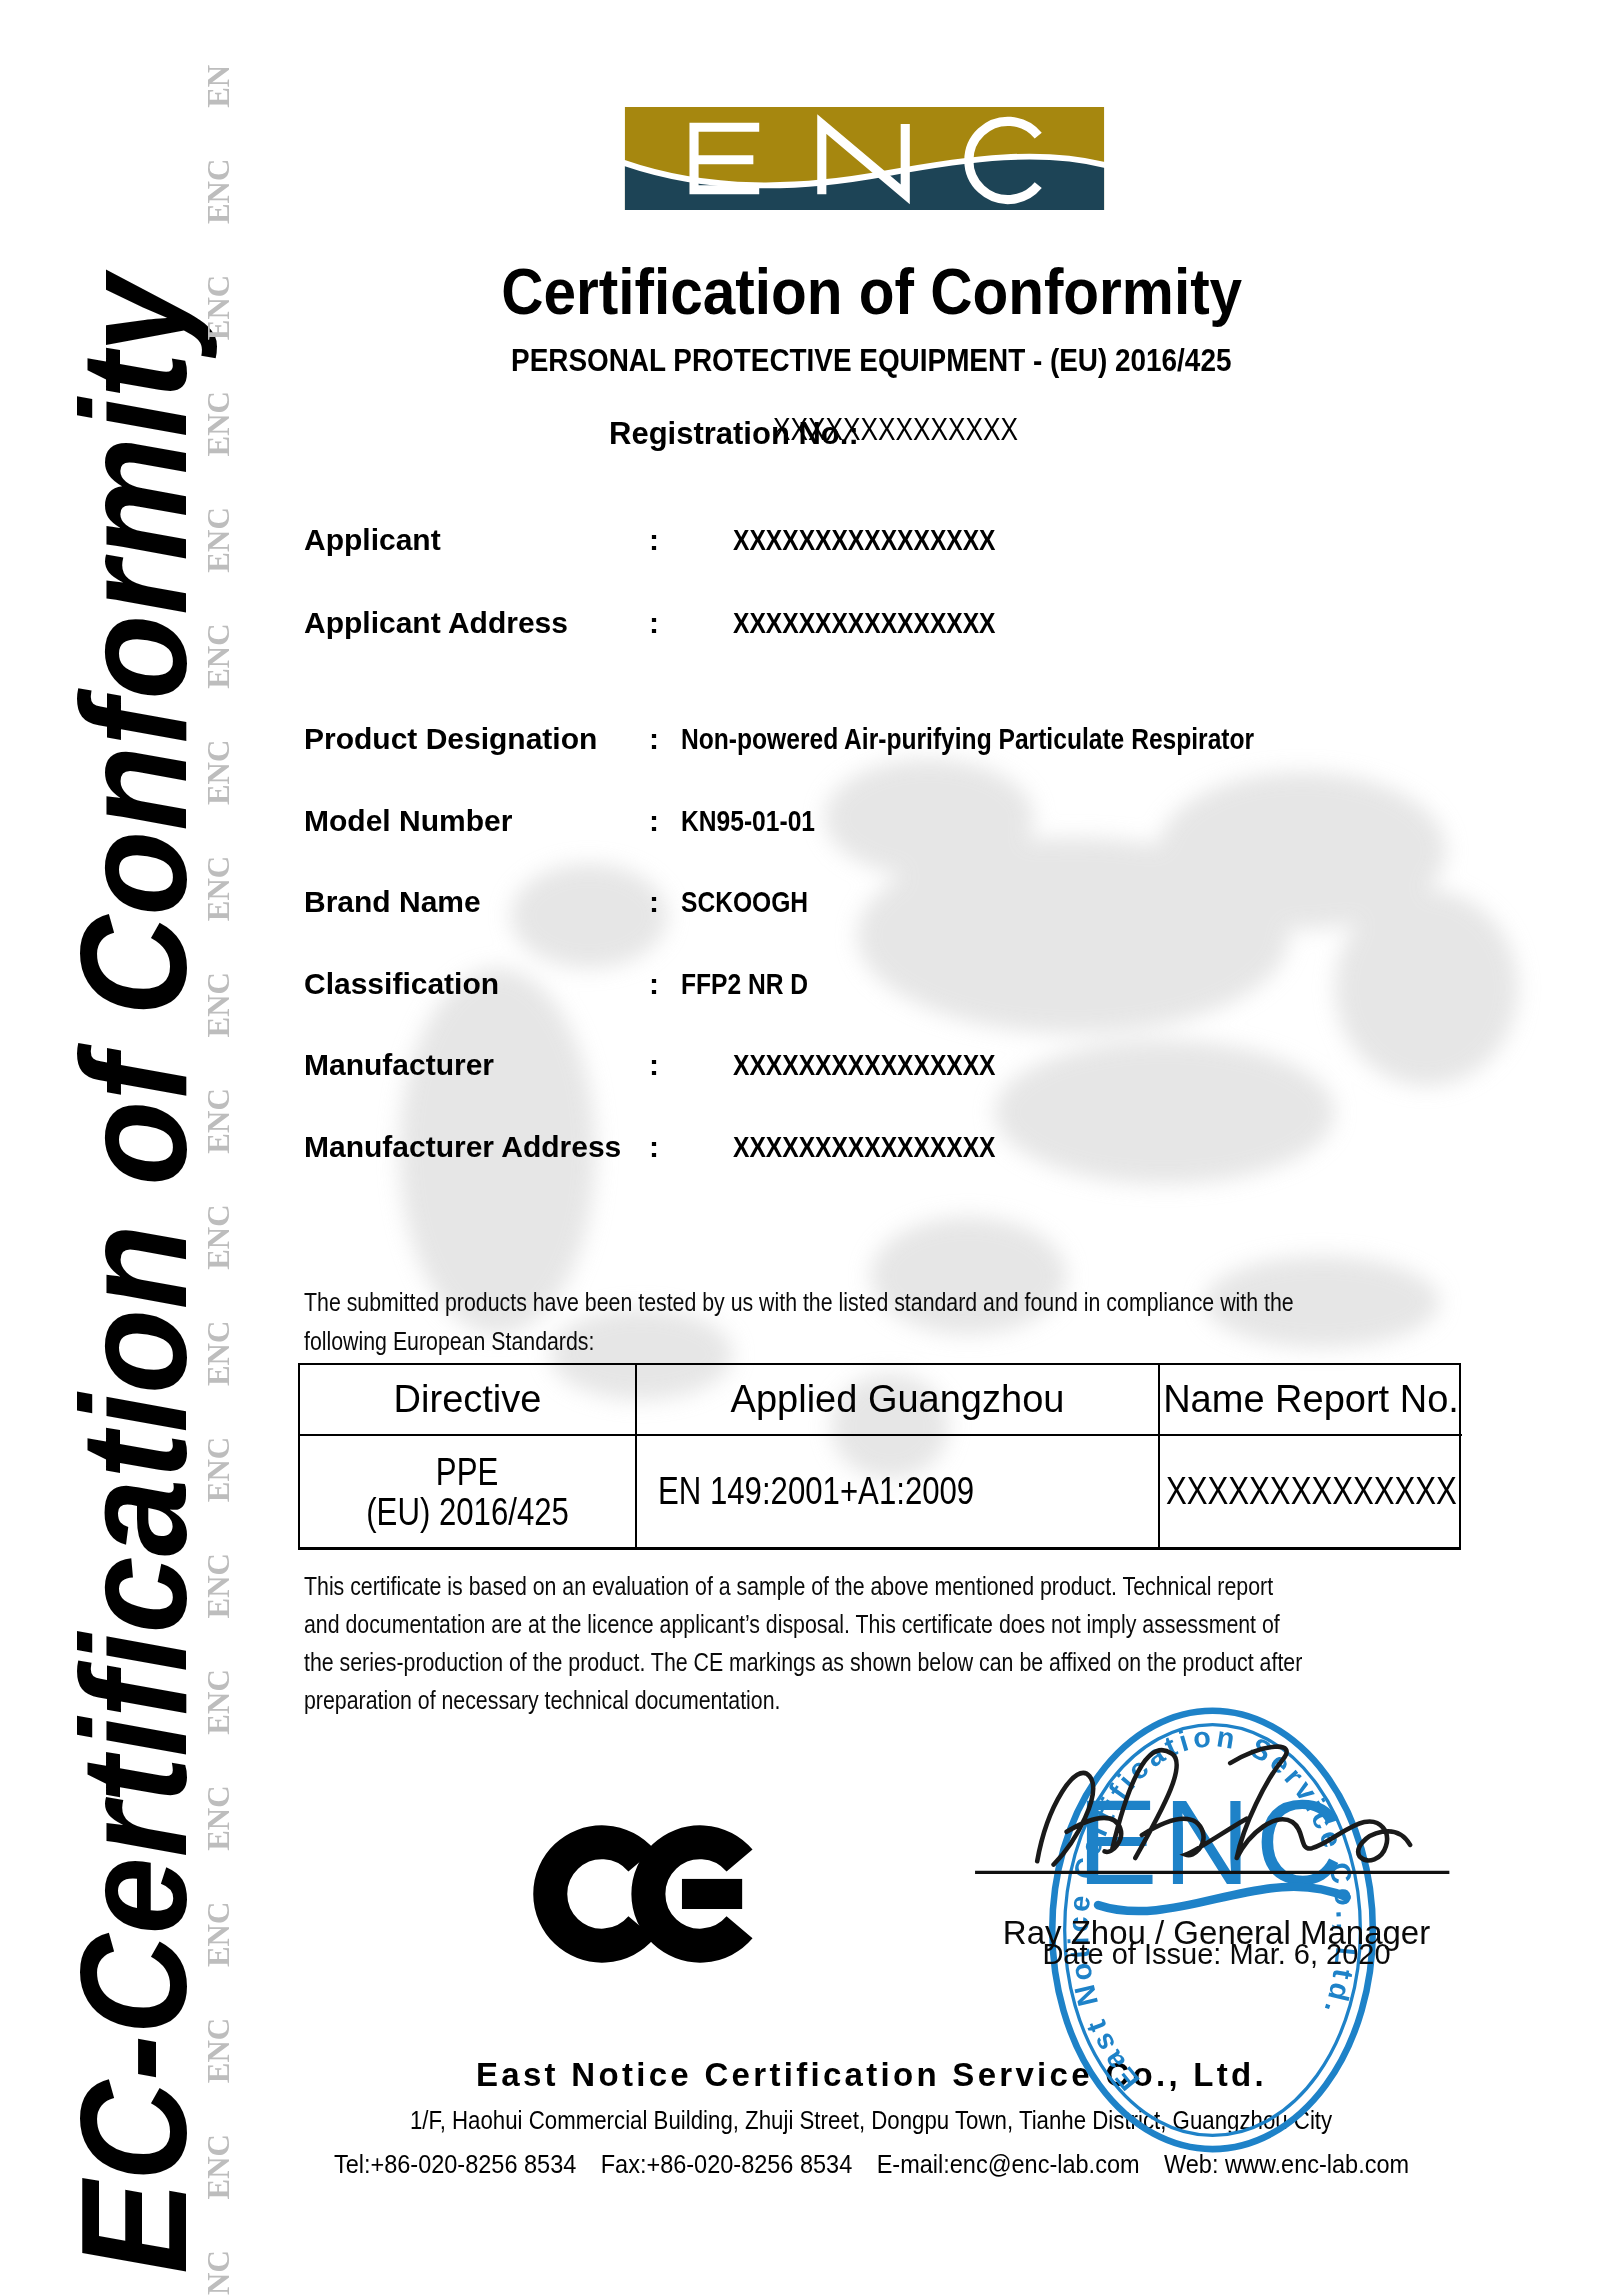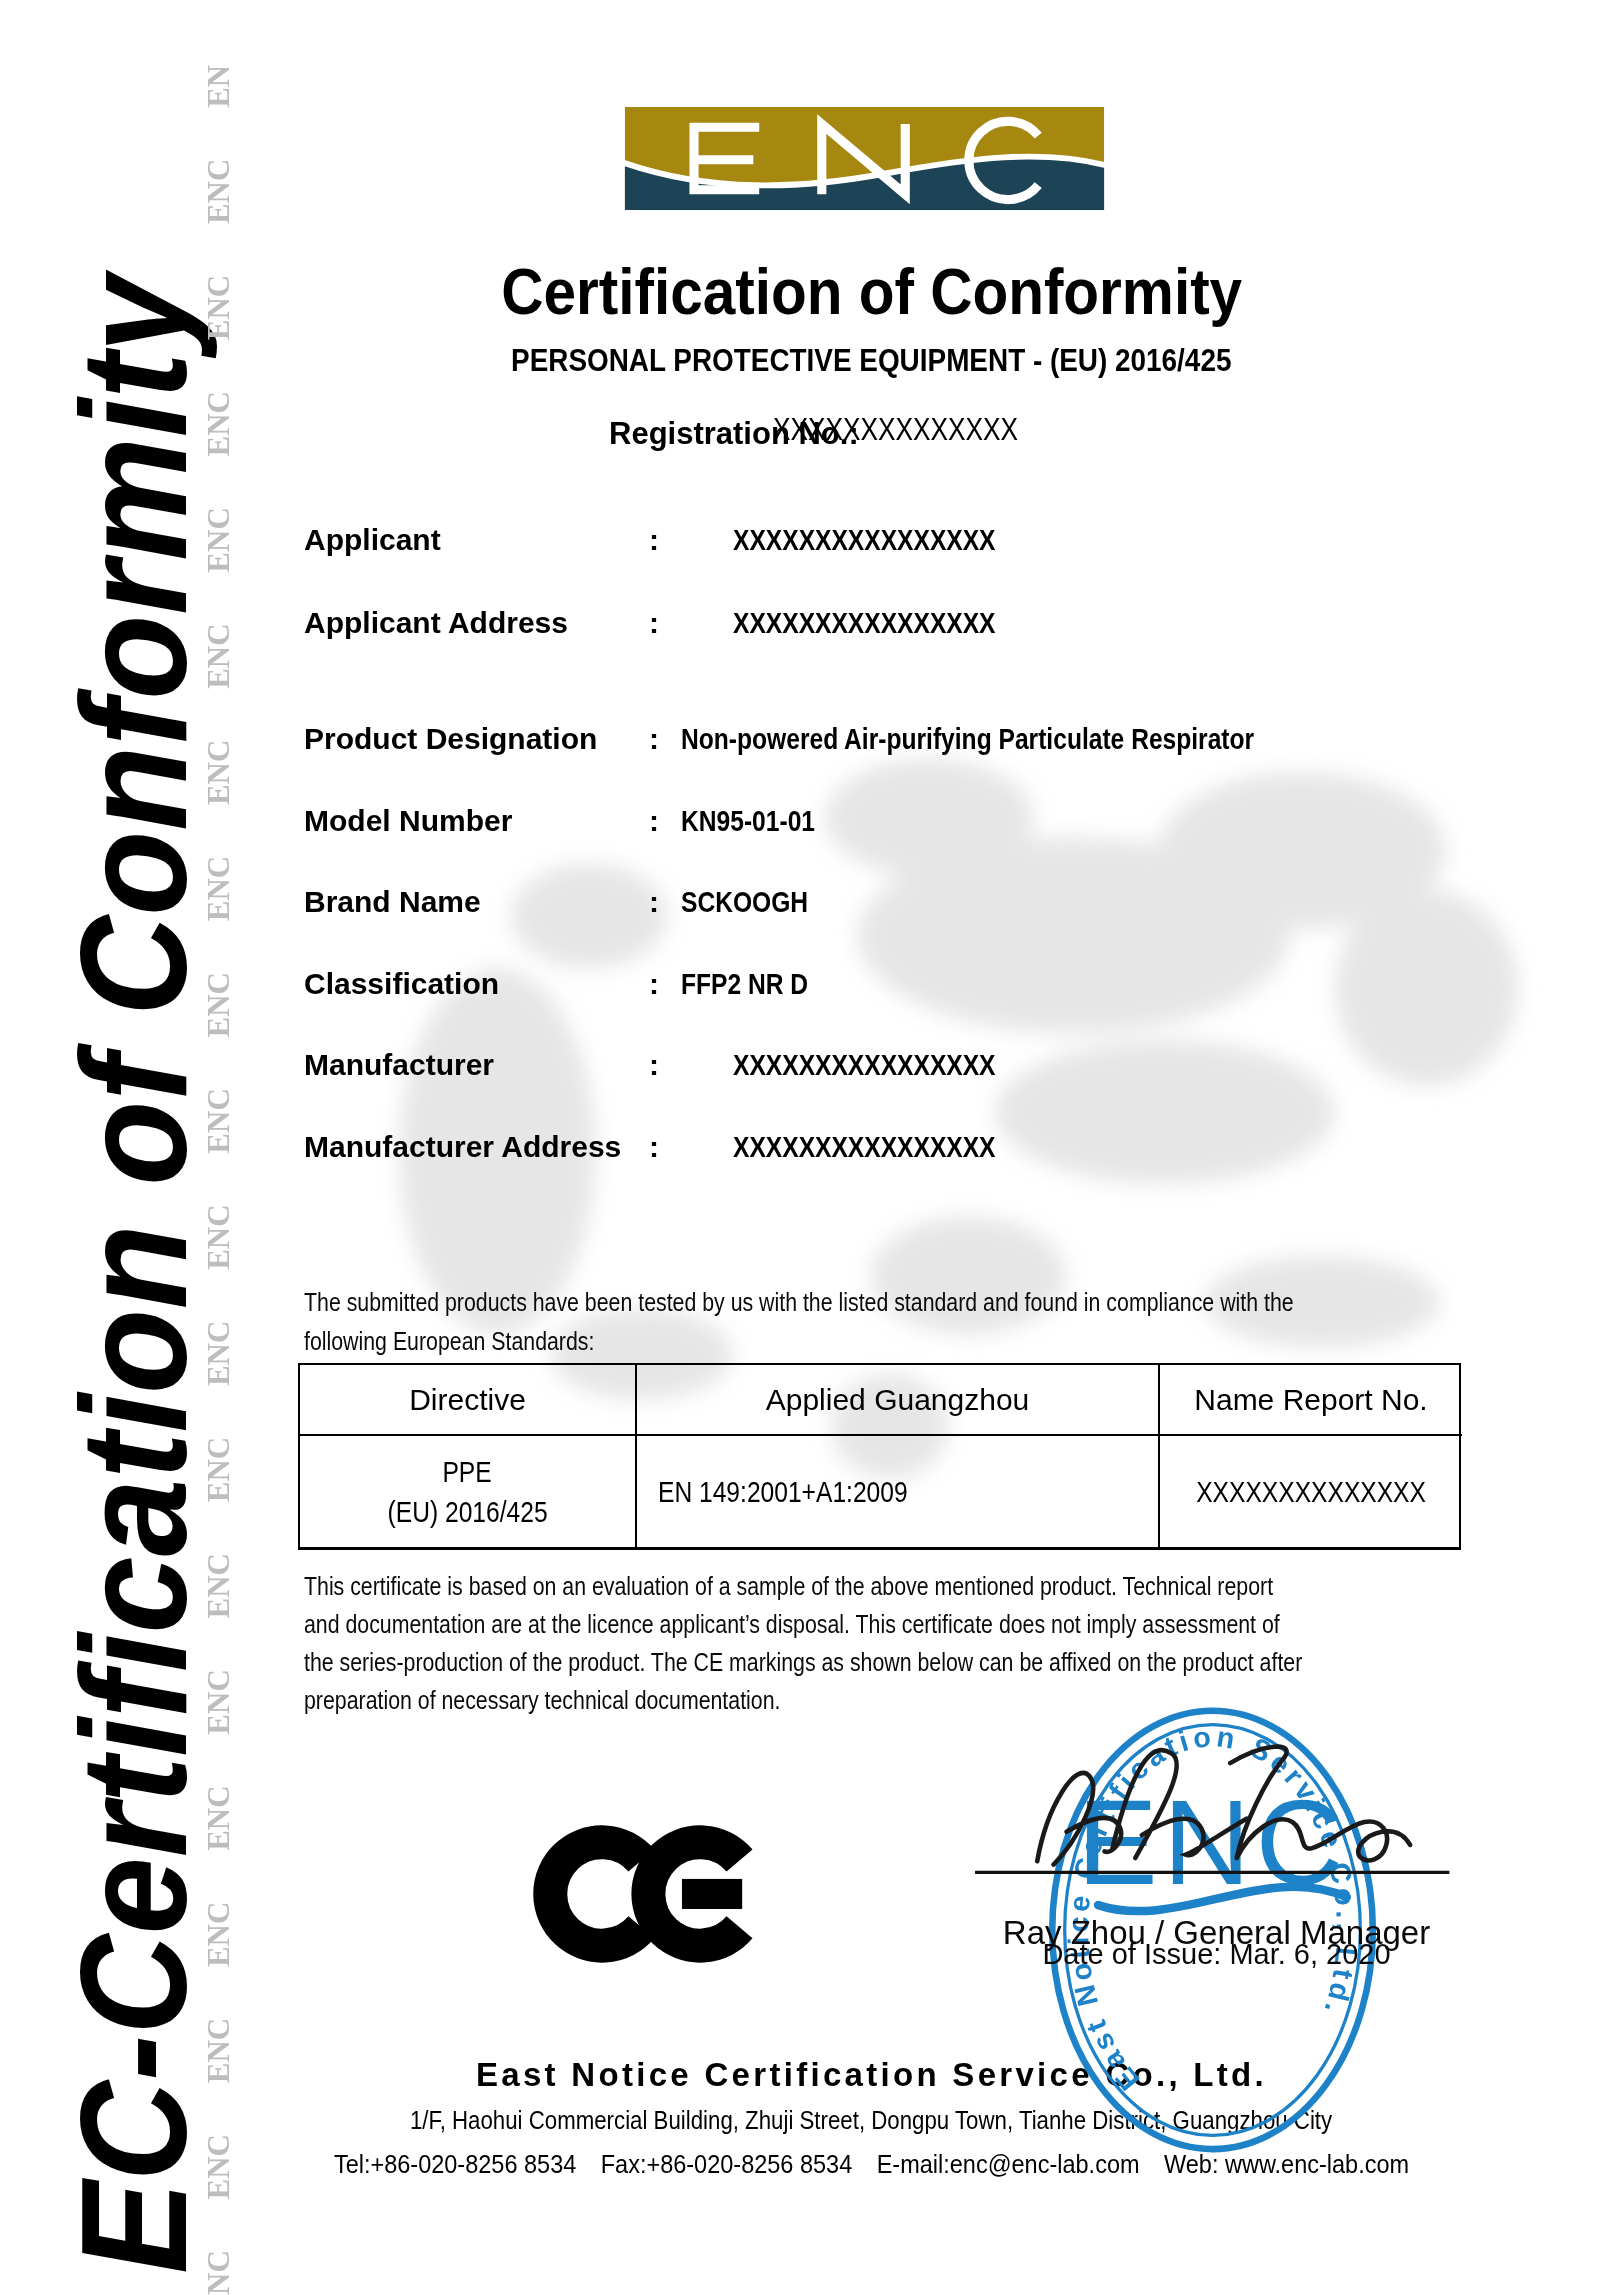--- a/index.html
+++ b/index.html
@@ -50,7 +50,7 @@
     border-left:2px solid #000;border-right:2px solid #000;
     box-sizing:border-box;
   }
-  .cell{display:flex;align-items:center;justify-content:center;font-size:30px;box-sizing:border-box;}
+  .cell{display:flex;align-items:center;justify-content:center;font-size:38px;box-sizing:border-box;}
   .cell.b-r{border-right:2px solid #000;}
   .cell.b-b{border-bottom:2px solid #000;}
   .cell.left{justify-content:flex-start;padding-left:21px;}

